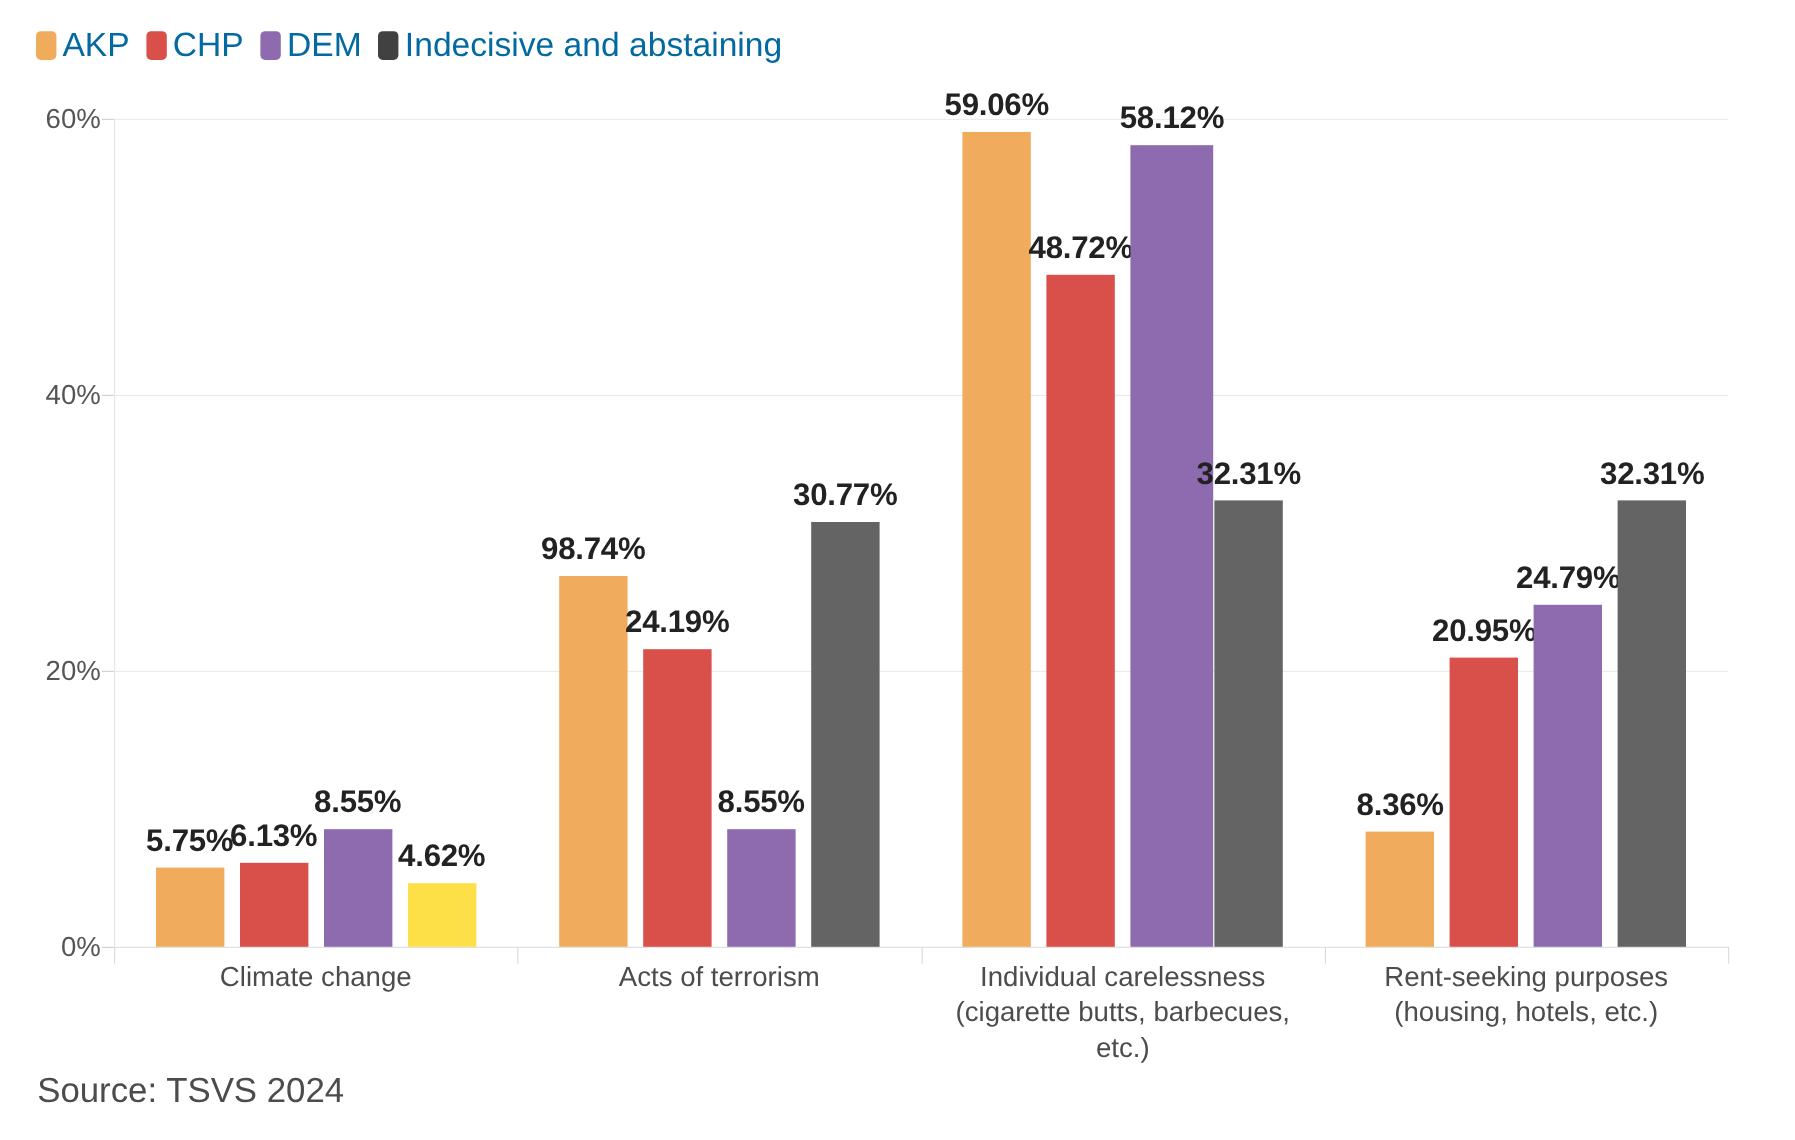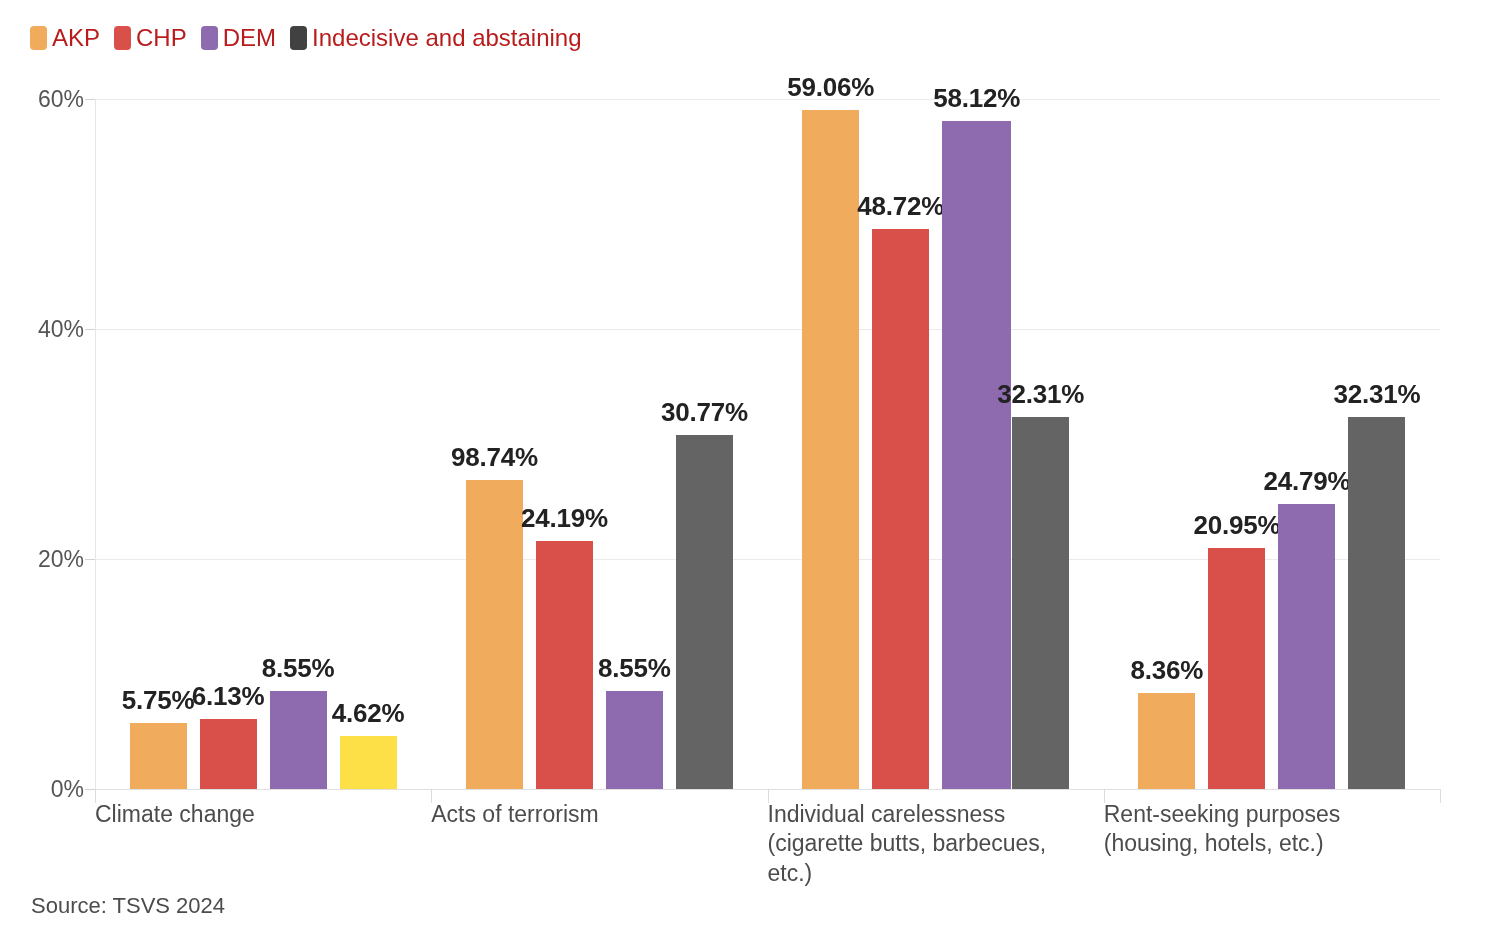--- a/index.html
+++ b/index.html
@@ -44,8 +44,8 @@
     flex: none;
   }
   .legend-label {
-    font-size: 24px;
-    color: #b91c1c;
+    font-size: 28px;
+    color: #0369a1;
     line-height: 1;
     white-space: nowrap;
   }

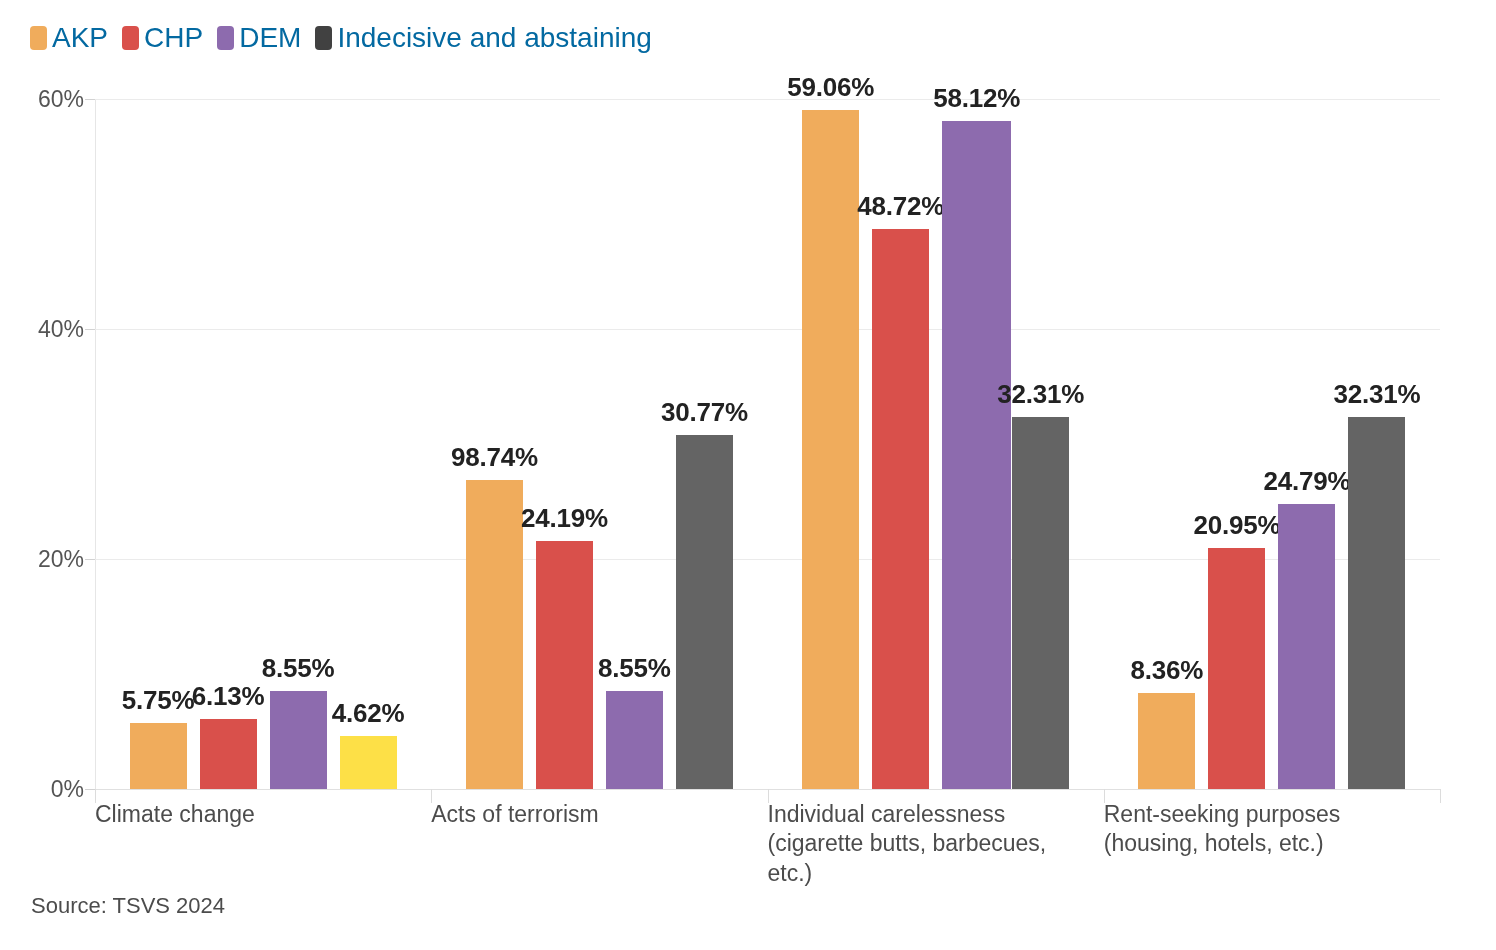--- a/index.html
+++ b/index.html
@@ -125,7 +125,7 @@
     top: 800px;
     font-size: 23px;
     color: #4c4c4c;
-    text-align: left;
+    text-align: center;
     line-height: 1.28;
     white-space: pre-line;
   }

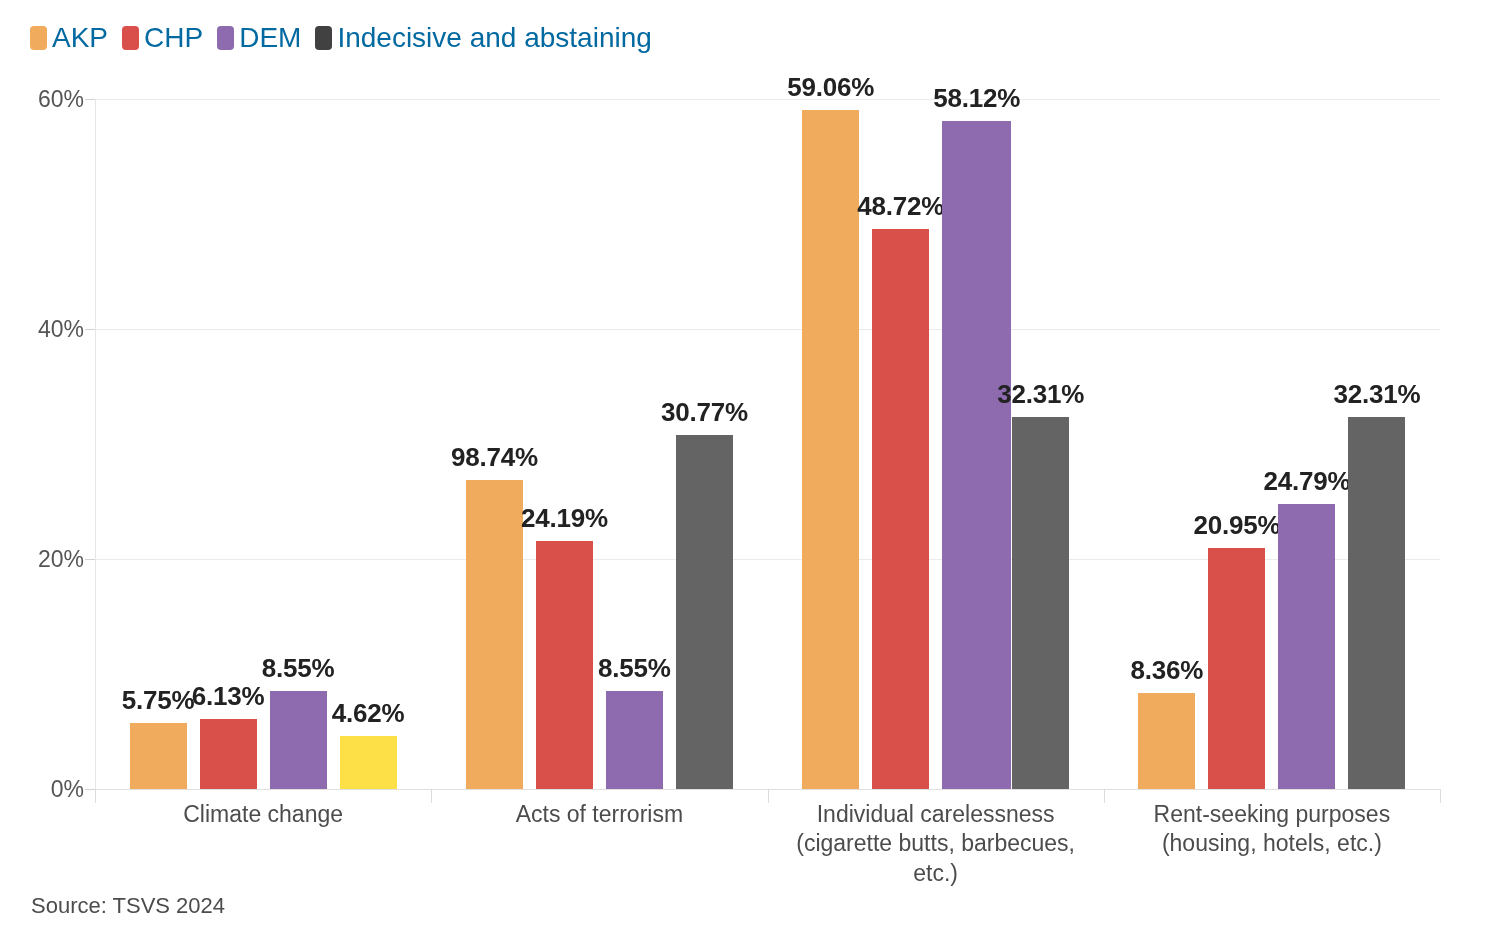--- a/index.html
+++ b/index.html
@@ -135,7 +135,7 @@
     position: absolute;
     left: 31px;
     top: 893px;
-    font-size: 22px;
+    font-size: 29px;
     color: #4c4c4c;
     white-space: nowrap;
   }

